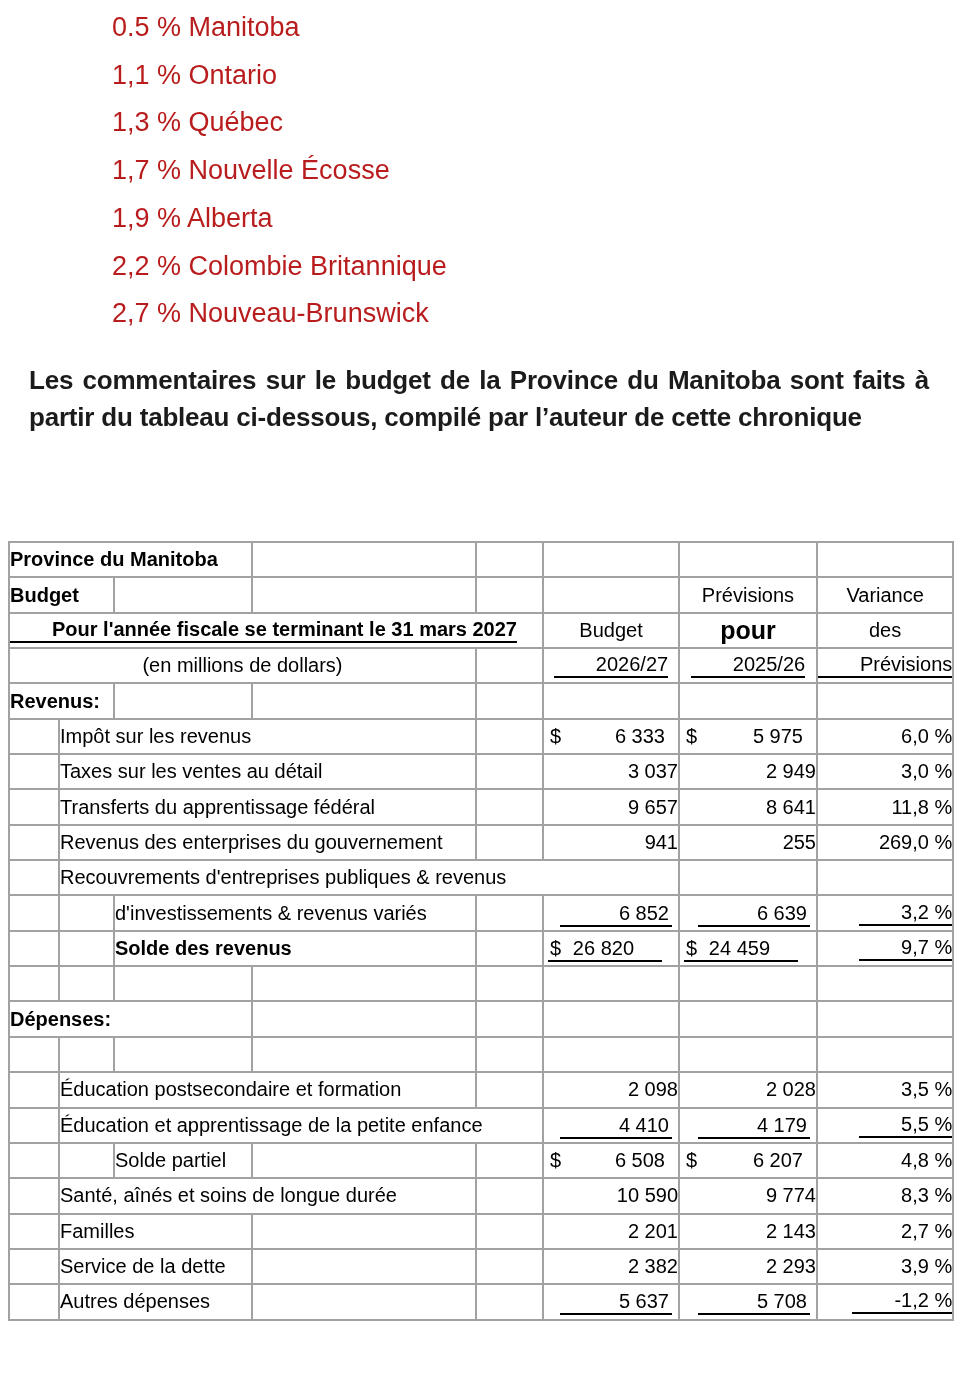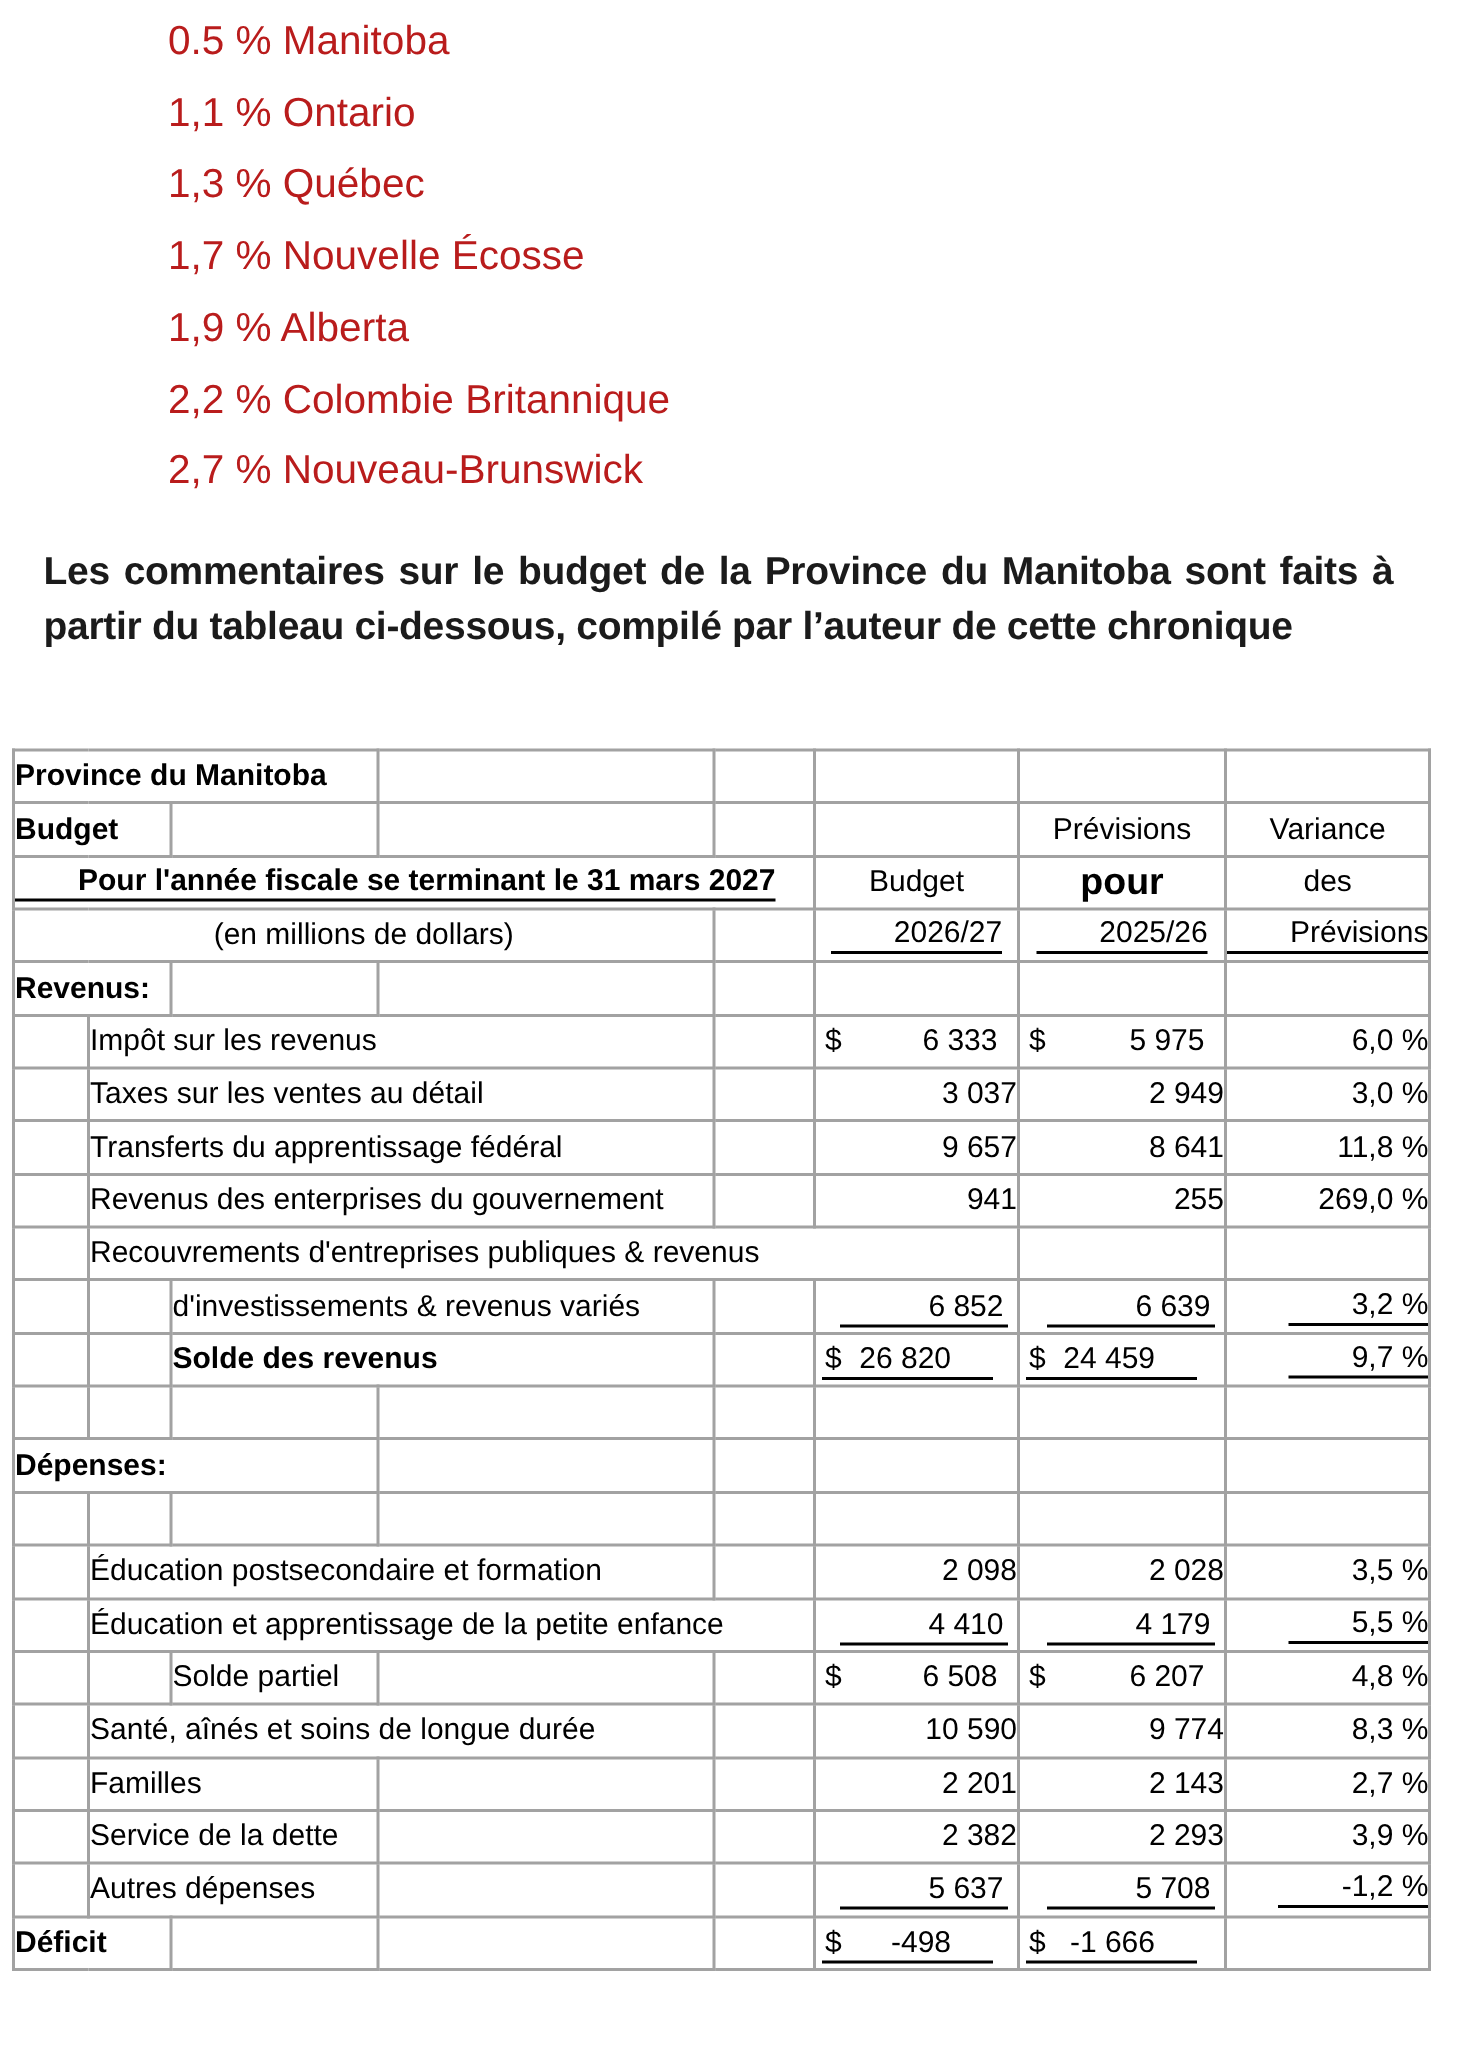--- a/index.html
+++ b/index.html
@@ -30,7 +30,7 @@
 
   
   table.budget {
-    position:absolute; left:8px; top:499px;
+    position:absolute; left:8px; top:541px;
     border-collapse:collapse; table-layout:fixed;
     font-size:20px; color:#000;
   }

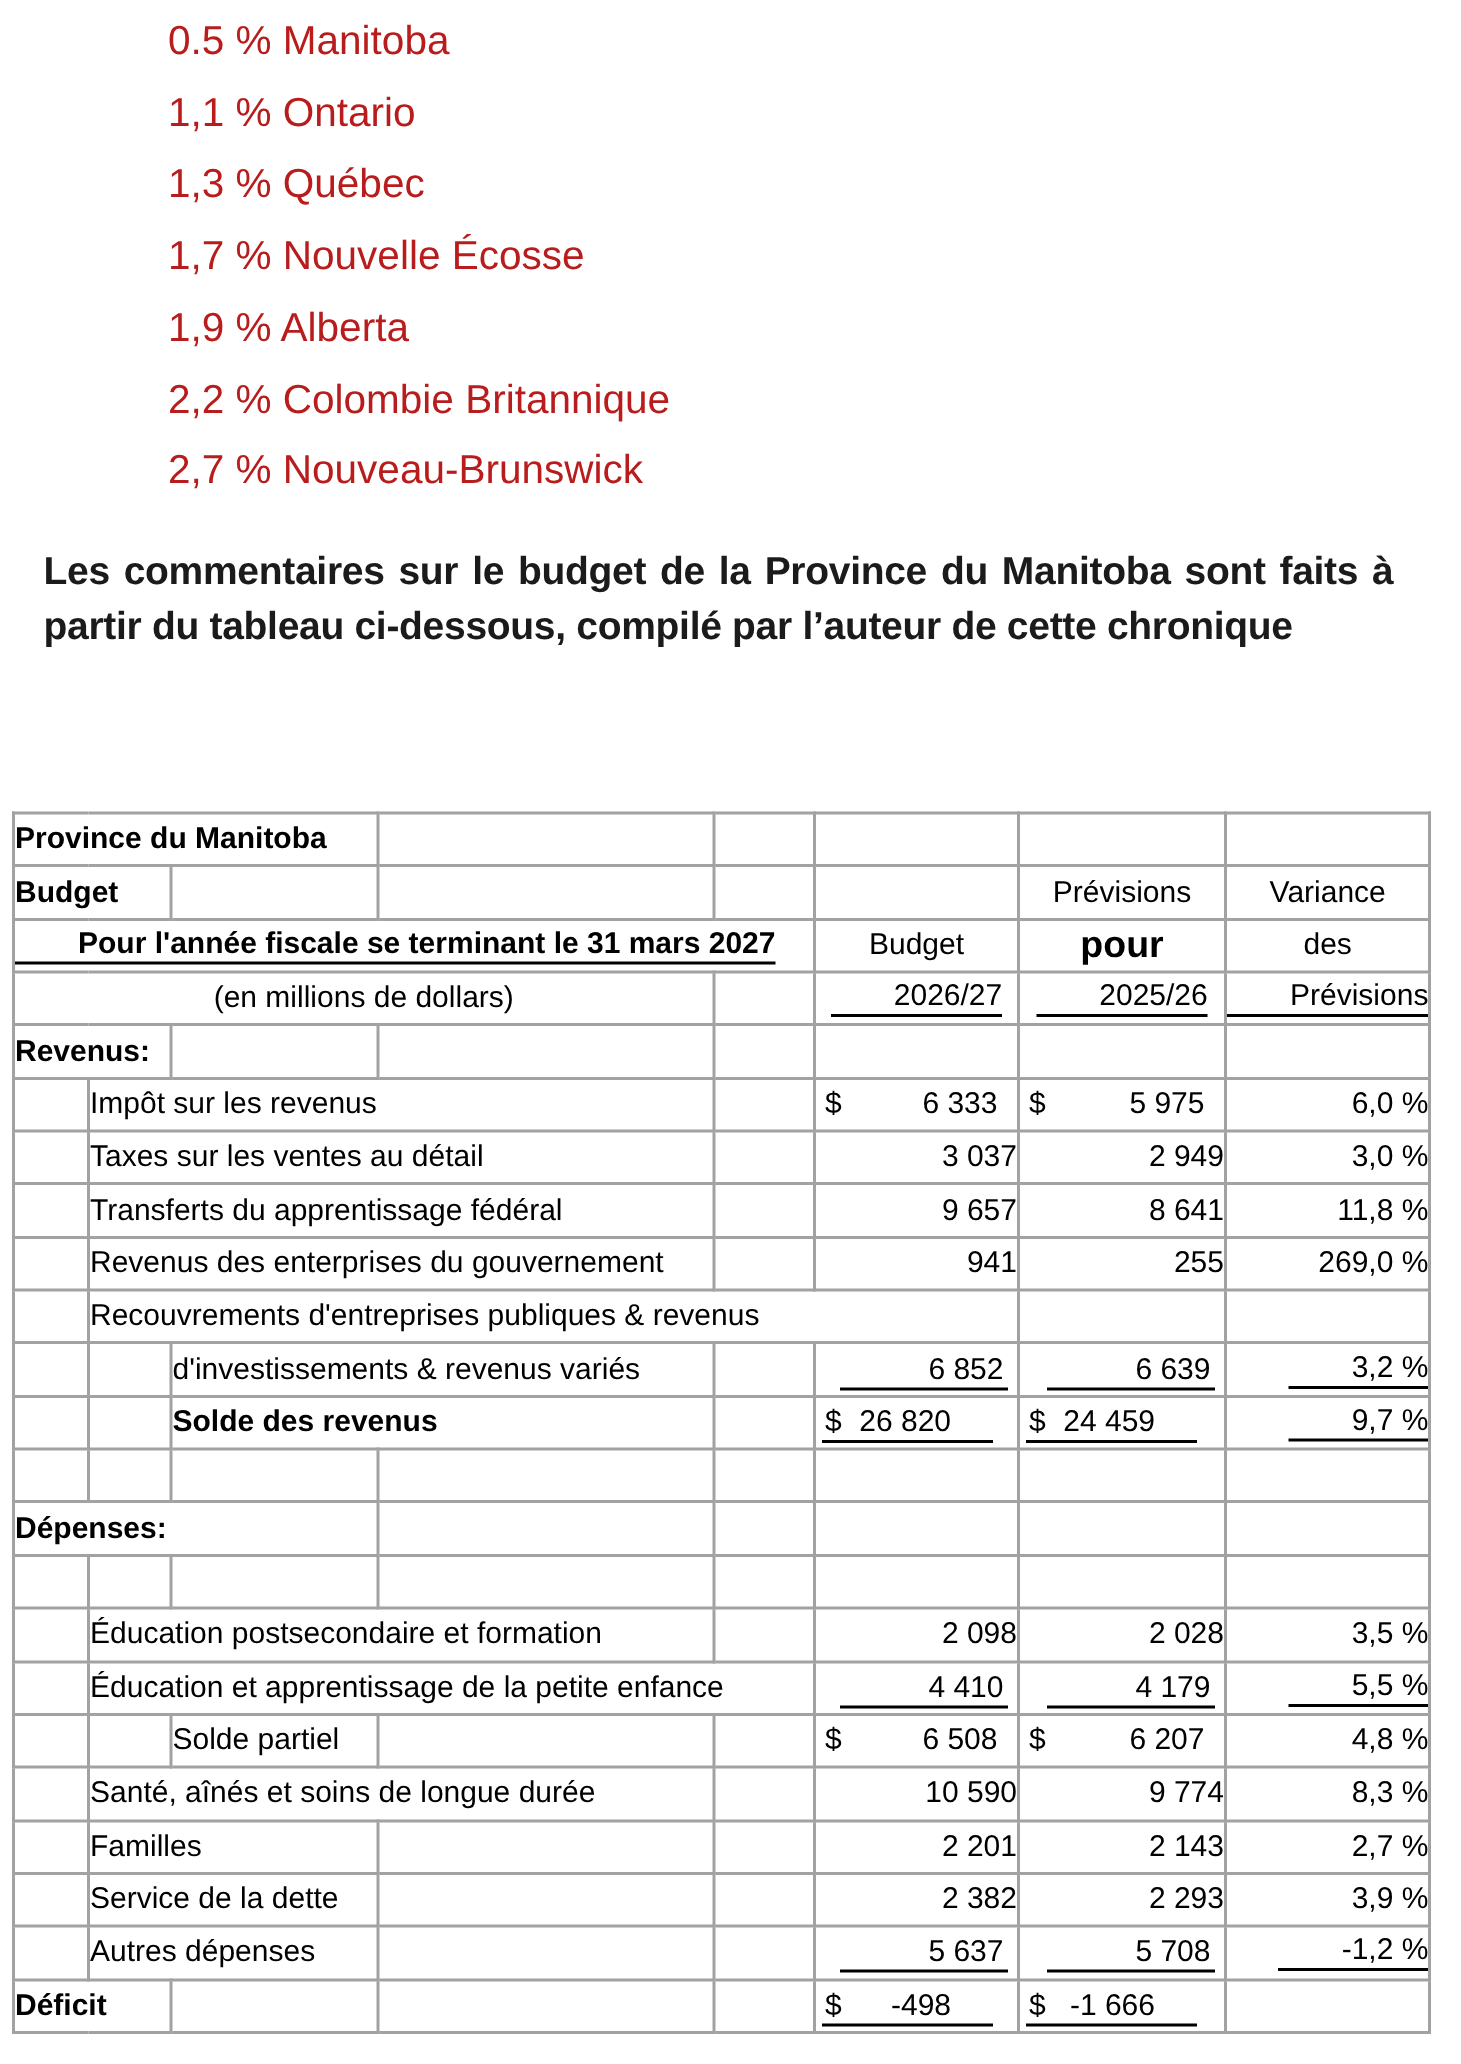--- a/index.html
+++ b/index.html
@@ -304,21 +304,6 @@
         <td class="num"><span class="fill">5 708</span></td>
         <td class="pct"><span class="tul">-1,2 %</span></td>
       </tr>
-      <tr>
-        <td colspan="2" class="lab b">Déficit</td>
-        <td class=""></td>
-        <td class=""></td>
-        <td class=""></td>
-        <td class="mny"><span class="mrow ul">
-            <span class="cur">$</span>
-            <span class="val">-498</span>
-          </span></td>
-        <td class="mny"><span class="mrow ul">
-            <span class="cur">$</span>
-            <span class="val">-1 666</span>
-          </span></td>
-        <td class=""></td>
-      </tr>
     </tbody>
   </table>
 

